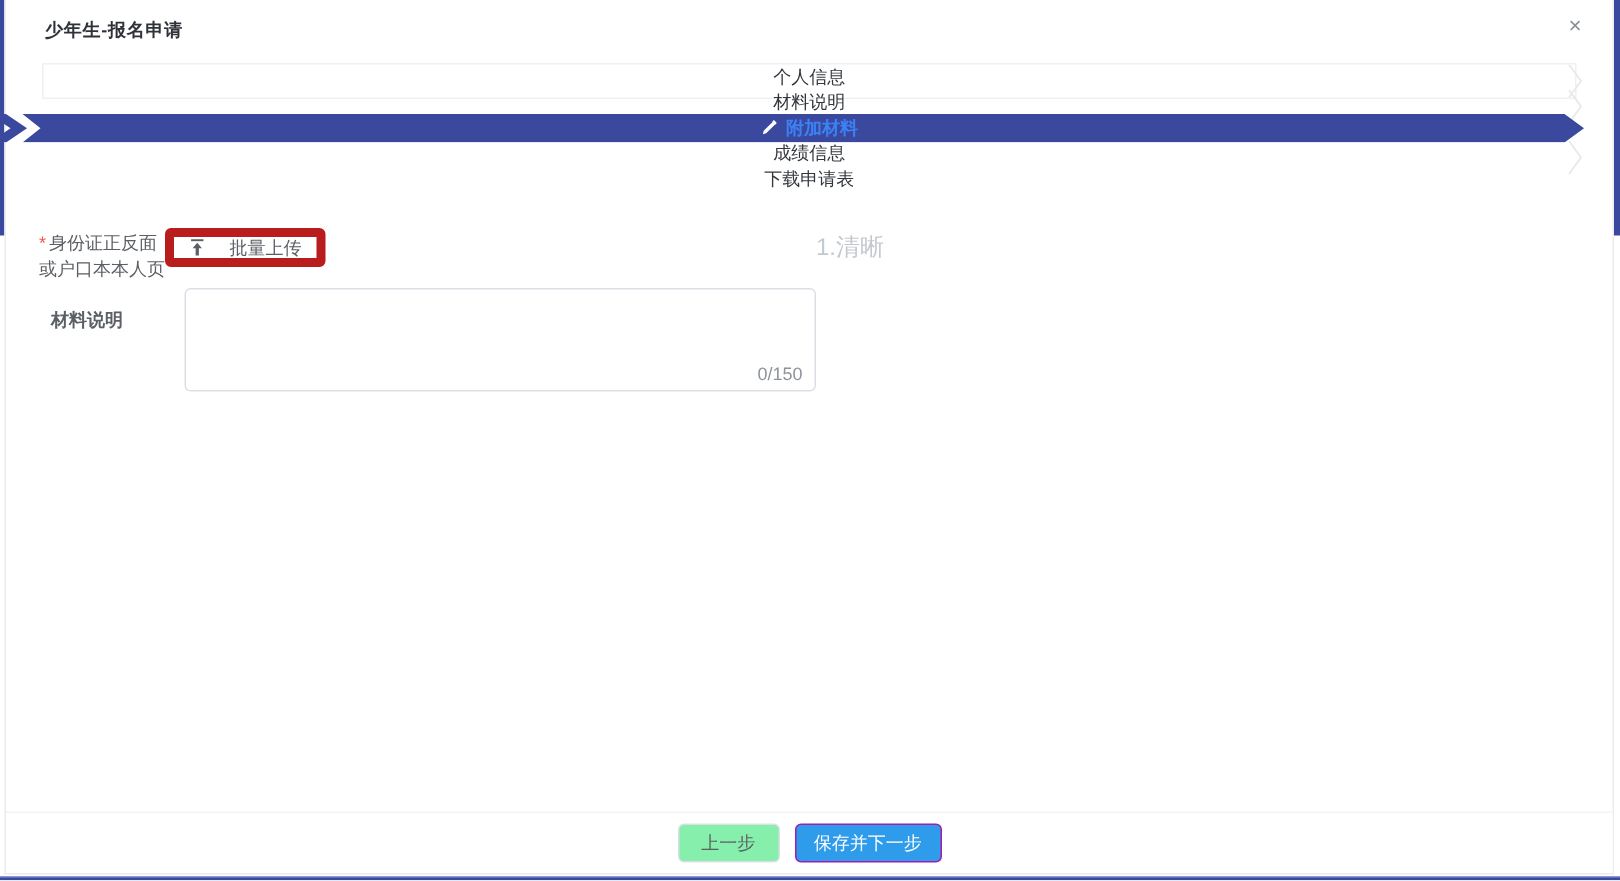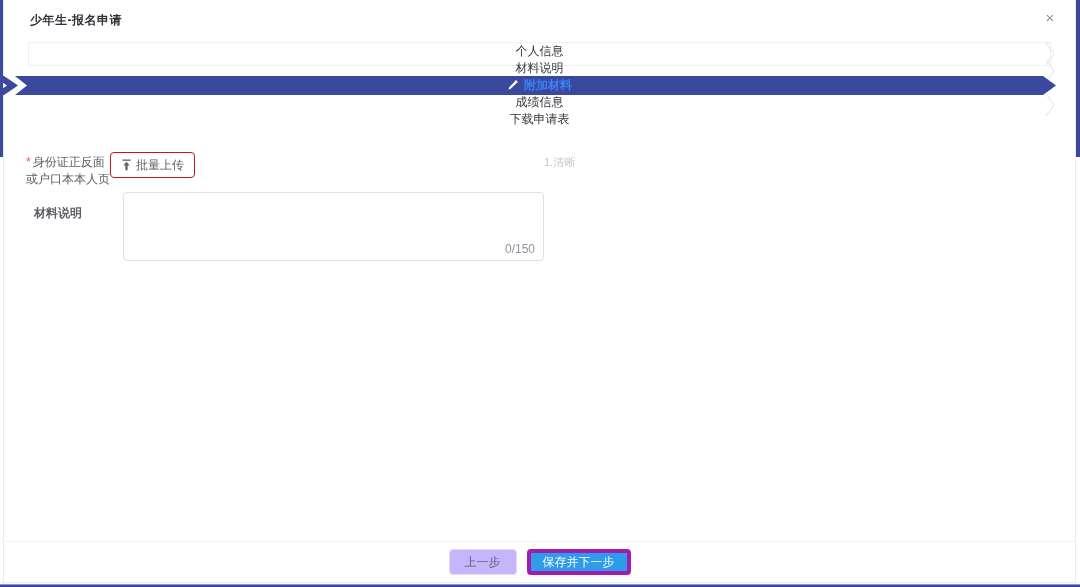--- a/index.html
+++ b/index.html
@@ -37,8 +37,8 @@
   .form-area { position:relative; }
   .req-label { position:absolute; left:22px; top:88px; width:86px; font-size:12px; color:#5c6066; line-height:17px; }
   .req-star { color:#f25a50; margin-right:2px; font-style:normal; }
-  .upload-btn { position:absolute; left:106px; top:86px; height:26px; padding:0 10px; display:flex; align-items:center; gap:4px;
-                background:#fff; border:1px solid #b91c1c; border-radius:4px; font-size:12px; color:#5c6066; cursor:pointer; }
+  .upload-btn { position:absolute; left:106px; top:86px; height:26px; padding:0 10px; display:flex; align-items:center; gap:16px;
+                background:#fff; border:6px solid #b91c1c; border-radius:4px; font-size:12px; color:#5c6066; cursor:pointer; }
   .upload-btn svg { display:block; }
   .hint { position:absolute; left:540px; top:89px; font-size:11px; color:#c4c8cf; }
   .note-label { position:absolute; left:30px; top:139px; font-size:12px; color:#5c6066;font-weight:bold; }

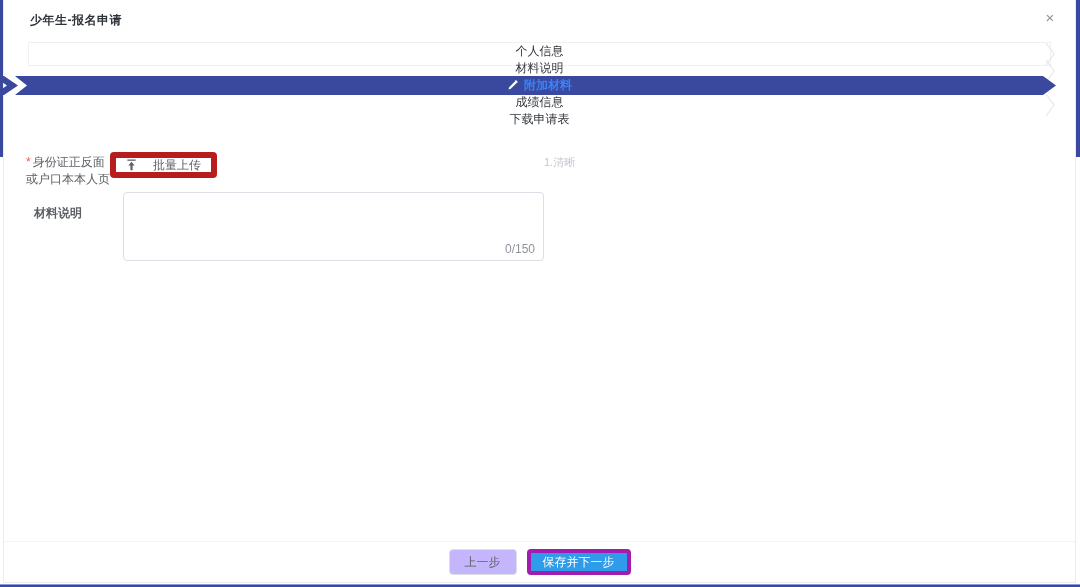--- a/index.html
+++ b/index.html
@@ -40,7 +40,7 @@
   .upload-btn { position:absolute; left:106px; top:86px; height:26px; padding:0 10px; display:flex; align-items:center; gap:16px;
                 background:#fff; border:6px solid #b91c1c; border-radius:4px; font-size:12px; color:#5c6066; cursor:pointer; }
   .upload-btn svg { display:block; }
-  .hint { position:absolute; left:540px; top:89px; font-size:11px; color:#c4c8cf; }
+  .hint { position:absolute; left:540px; top:89px; font-size:16px; color:#c4c8cf; }
   .note-label { position:absolute; left:30px; top:139px; font-size:12px; color:#5c6066;font-weight:bold; }
   .textarea-wrap { position:absolute; left:107px; top:126px; width:421px; height:69px;margin-left:12px; }
   .textarea-wrap textarea { width:100%; height:100%; border:1px solid #dcdfe6; border-radius:4px; resize:none;

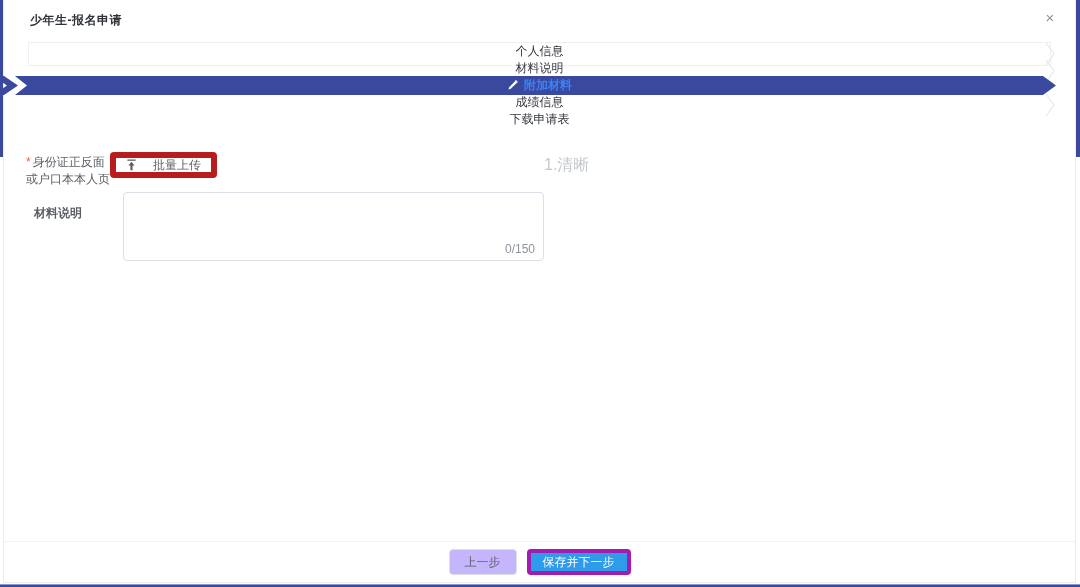--- a/index.html
+++ b/index.html
@@ -53,7 +53,7 @@
                   display:flex; align-items:center; justify-content:center; gap:10px; background:#fff; }
   .btn { height:26px; padding:0 15px; border-radius:4px; font-size:12px; cursor:pointer;
          display:flex; align-items:center; justify-content:center; }
-  .btn-prev { background:#c4b5fd; border:1px solid #dcdfe6; color:#5c6066; }
+  .btn-prev { background:#86efac; border:1px solid #dcdfe6; color:#5c6066; }
   .btn-save { background:#2f9ceb; border:4px solid #a21caf; color:#fff; padding:0 12px; }
 </style>
 </head>

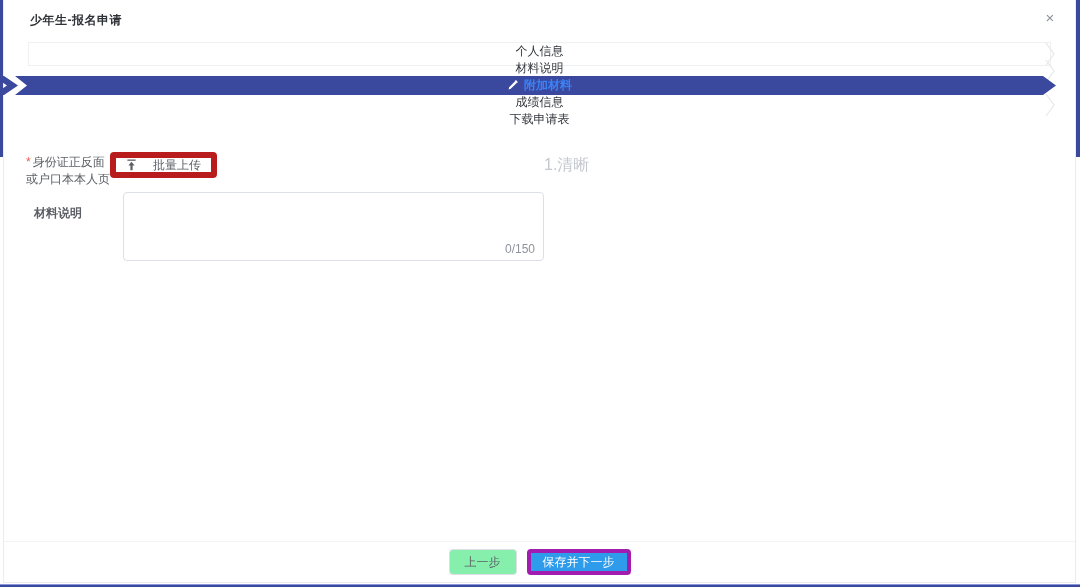--- a/index.html
+++ b/index.html
@@ -54,7 +54,7 @@
   .btn { height:26px; padding:0 15px; border-radius:4px; font-size:12px; cursor:pointer;
          display:flex; align-items:center; justify-content:center; }
   .btn-prev { background:#86efac; border:1px solid #dcdfe6; color:#5c6066; }
-  .btn-save { background:#2f9ceb; border:4px solid #a21caf; color:#fff; padding:0 12px; }
+  .btn-save { background:#2f9ceb; border:1px solid #a21caf; color:#fff; padding:0 12px; }
 </style>
 </head>
 <body>

